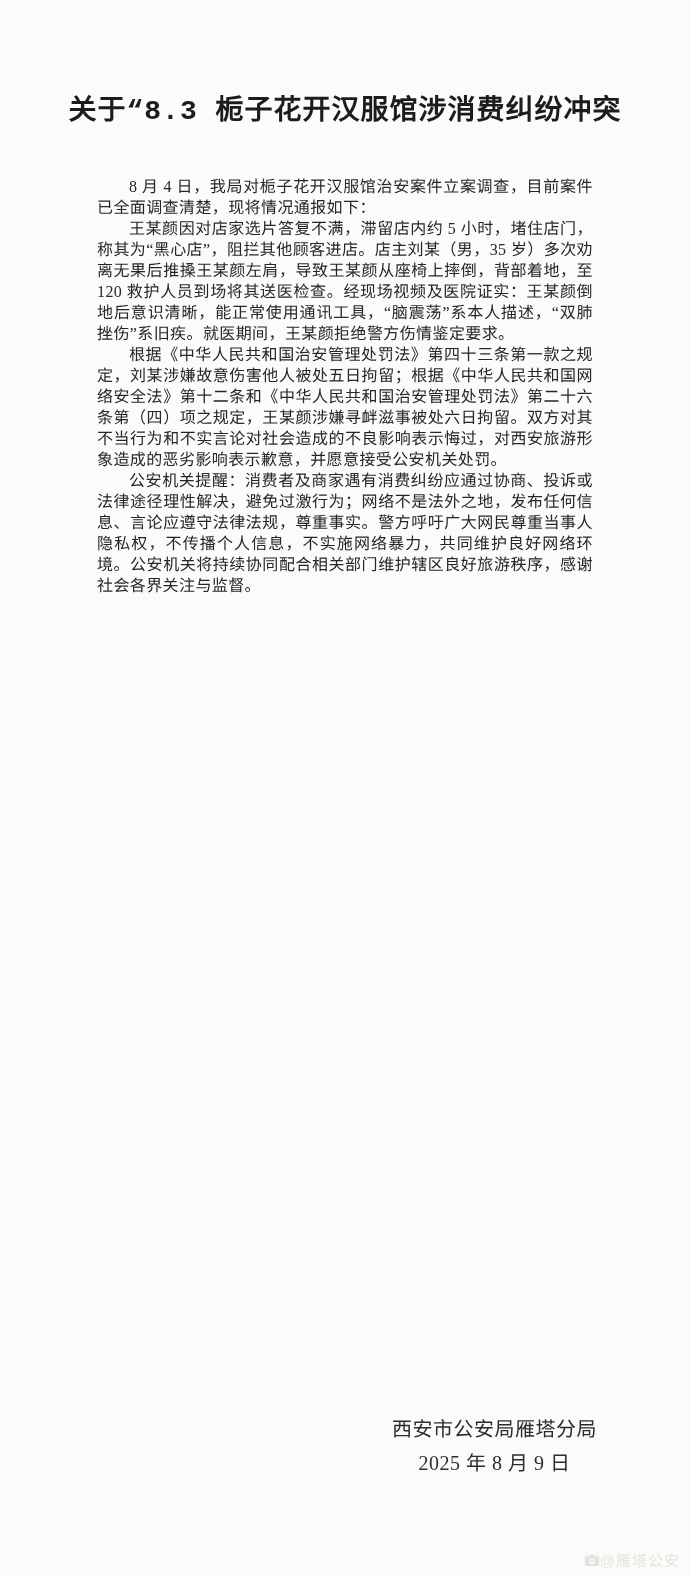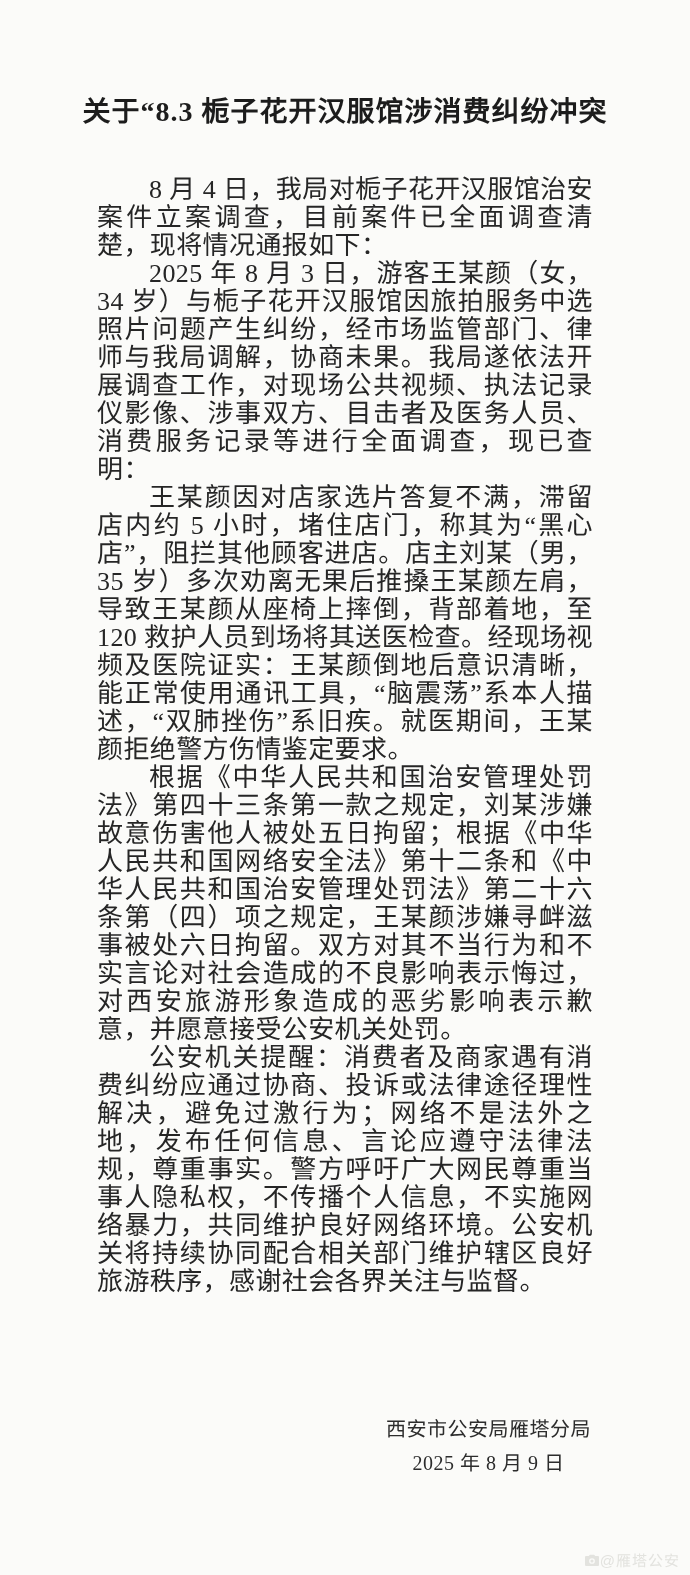--- a/index.html
+++ b/index.html
@@ -27,7 +27,7 @@
     letter-spacing: 1px;
     color: #1c1c1c;
   }
-  .title-line { display: block; }
+  .title-line { display: block; font-family: Liberation Mono, monospace; }
   .body-text {
     width: 496px;
     margin: 45px auto 0 auto;

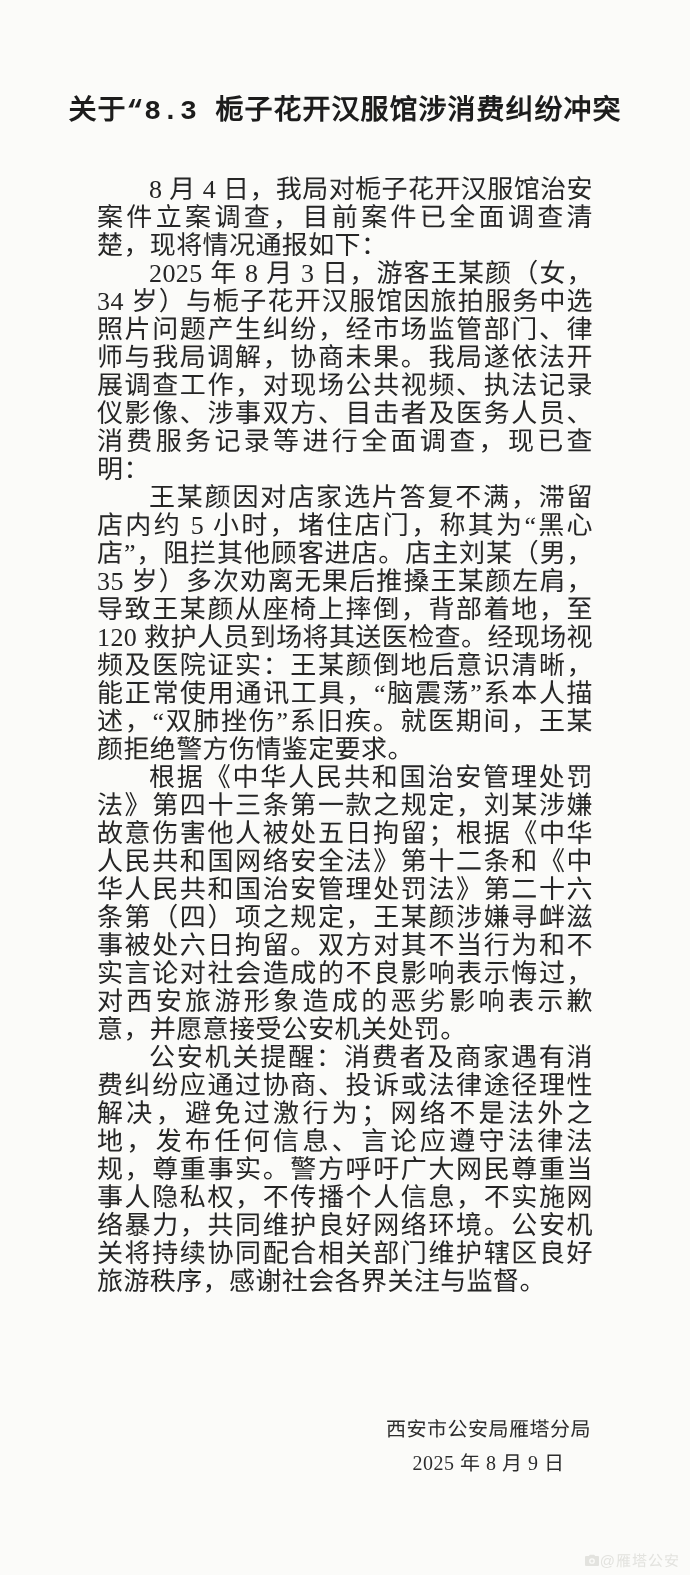--- a/index.html
+++ b/index.html
@@ -31,8 +31,8 @@
   .body-text {
     width: 496px;
     margin: 45px auto 0 auto;
-    font-size: 26px;
-    line-height: 28px;
+    font-size: 16px;
+    line-height: 21px;
     text-align: justify;
     letter-spacing: 0.4px;
   }

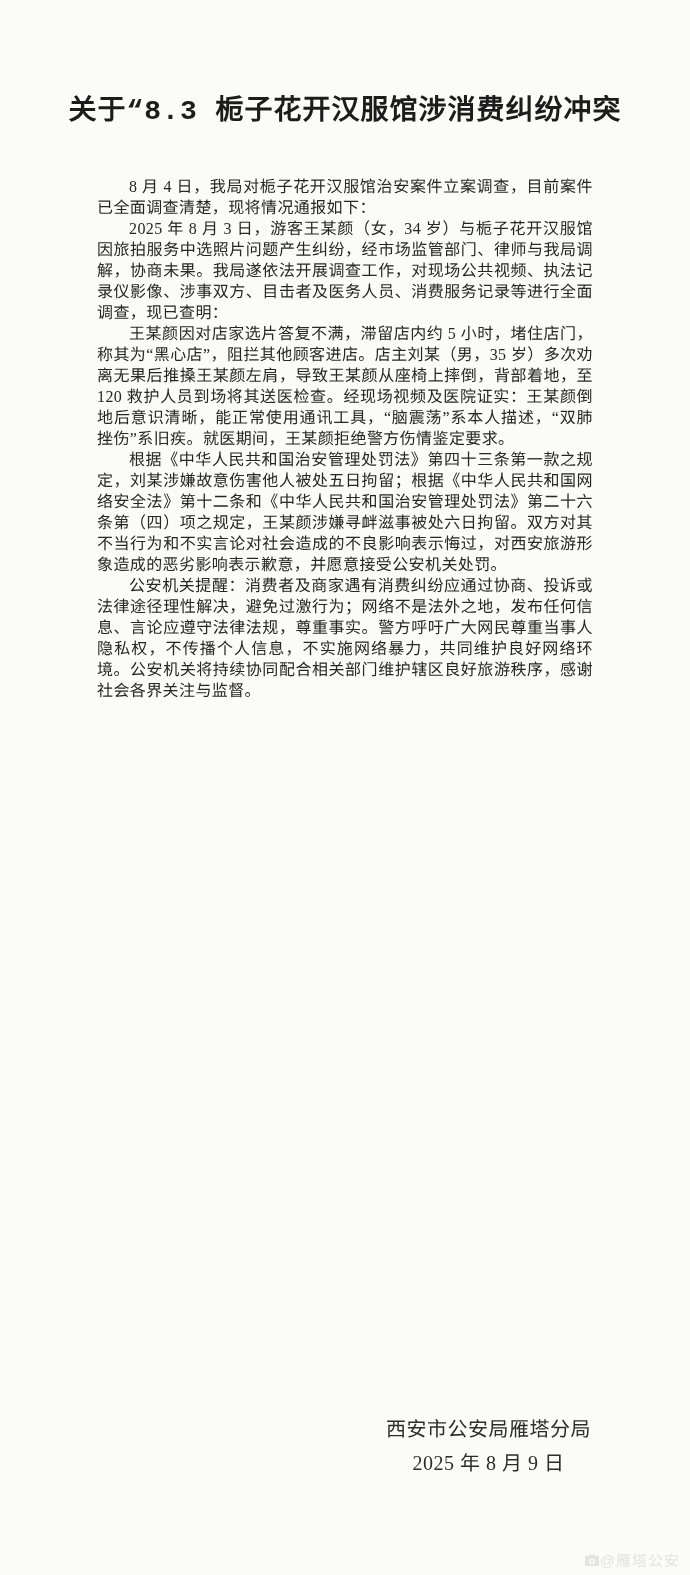--- a/index.html
+++ b/index.html
@@ -85,7 +85,6 @@
 
   <div class="body-text">
     <p>8 月 4 日，我局对栀子花开汉服馆治安案件立案调查，目前案件已全面调查清楚，现将情况通报如下：</p>
-    <p>2025 年 8 月 3 日，游客王某颜（女，34 岁）与栀子花开汉服馆因旅拍服务中选照片问题产生纠纷，经市场监管部门、律师与我局调解，协商未果。我局遂依法开展调查工作，对现场公共视频、执法记录仪影像、涉事双方、目击者及医务人员、消费服务记录等进行全面调查，现已查明：</p>
     <p>王某颜因对店家选片答复不满，滞留店内约 5 小时，堵住店门，称其为“黑心店”，阻拦其他顾客进店。店主刘某（男，35 岁）多次劝离无果后推搡王某颜左肩，导致王某颜从座椅上摔倒，背部着地，至 120 救护人员到场将其送医检查。经现场视频及医院证实：王某颜倒地后意识清晰，能正常使用通讯工具，“脑震荡”系本人描述，“双肺挫伤”系旧疾。就医期间，王某颜拒绝警方伤情鉴定要求。</p>
     <p>根据《中华人民共和国治安管理处罚法》第四十三条第一款之规定，刘某涉嫌故意伤害他人被处五日拘留；根据《中华人民共和国网络安全法》第十二条和《中华人民共和国治安管理处罚法》第二十六条第（四）项之规定，王某颜涉嫌寻衅滋事被处六日拘留。双方对其不当行为和不实言论对社会造成的不良影响表示悔过，对西安旅游形象造成的恶劣影响表示歉意，并愿意接受公安机关处罚。</p>
     <p>公安机关提醒：消费者及商家遇有消费纠纷应通过协商、投诉或法律途径理性解决，避免过激行为；网络不是法外之地，发布任何信息、言论应遵守法律法规，尊重事实。警方呼吁广大网民尊重当事人隐私权，不传播个人信息，不实施网络暴力，共同维护良好网络环境。公安机关将持续协同配合相关部门维护辖区良好旅游秩序，感谢社会各界关注与监督。</p>

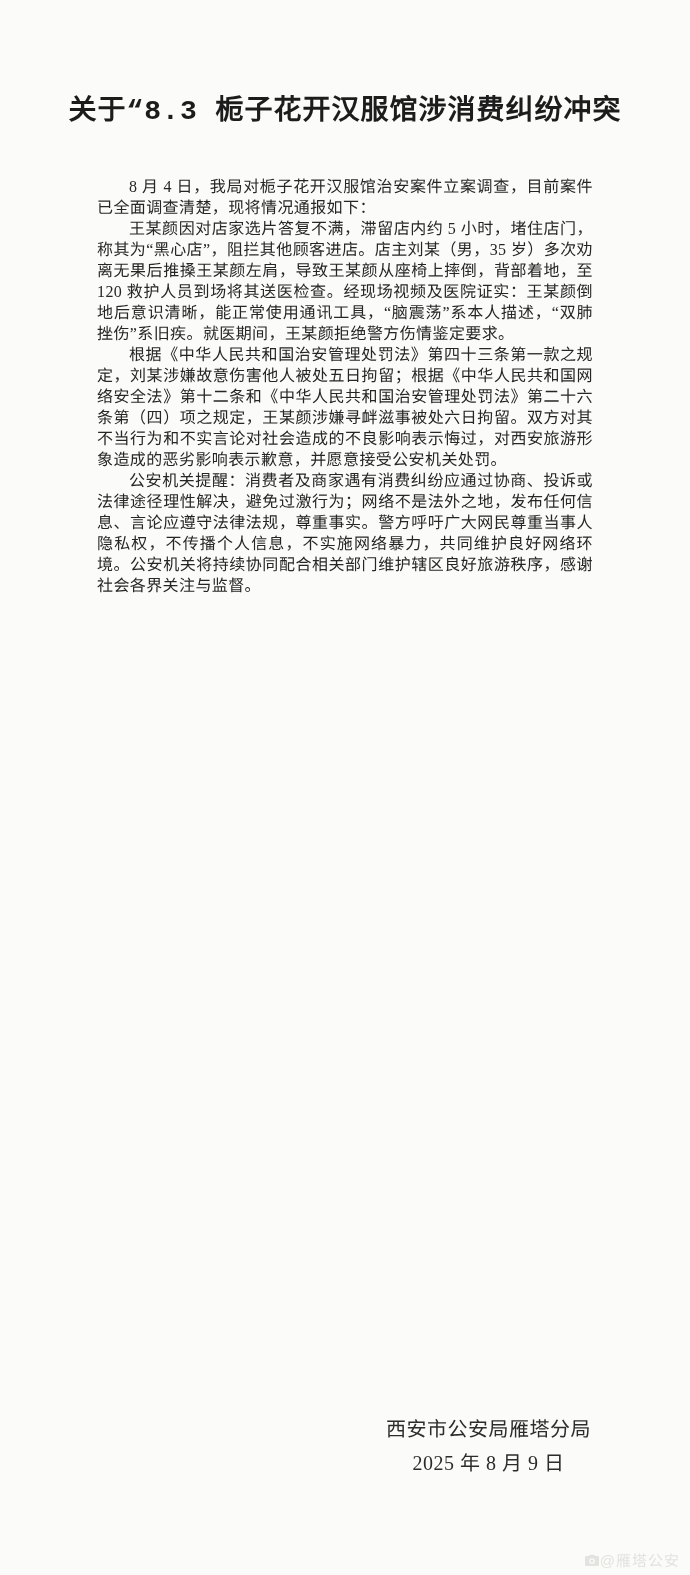--- a/index.html
+++ b/index.html
@@ -44,7 +44,7 @@
   .signature {
     position: absolute;
     top: 1412px;
-    right: 99px;
+    right: 93px;
     text-align: center;
     font-size: 20px;
     line-height: 34px;

